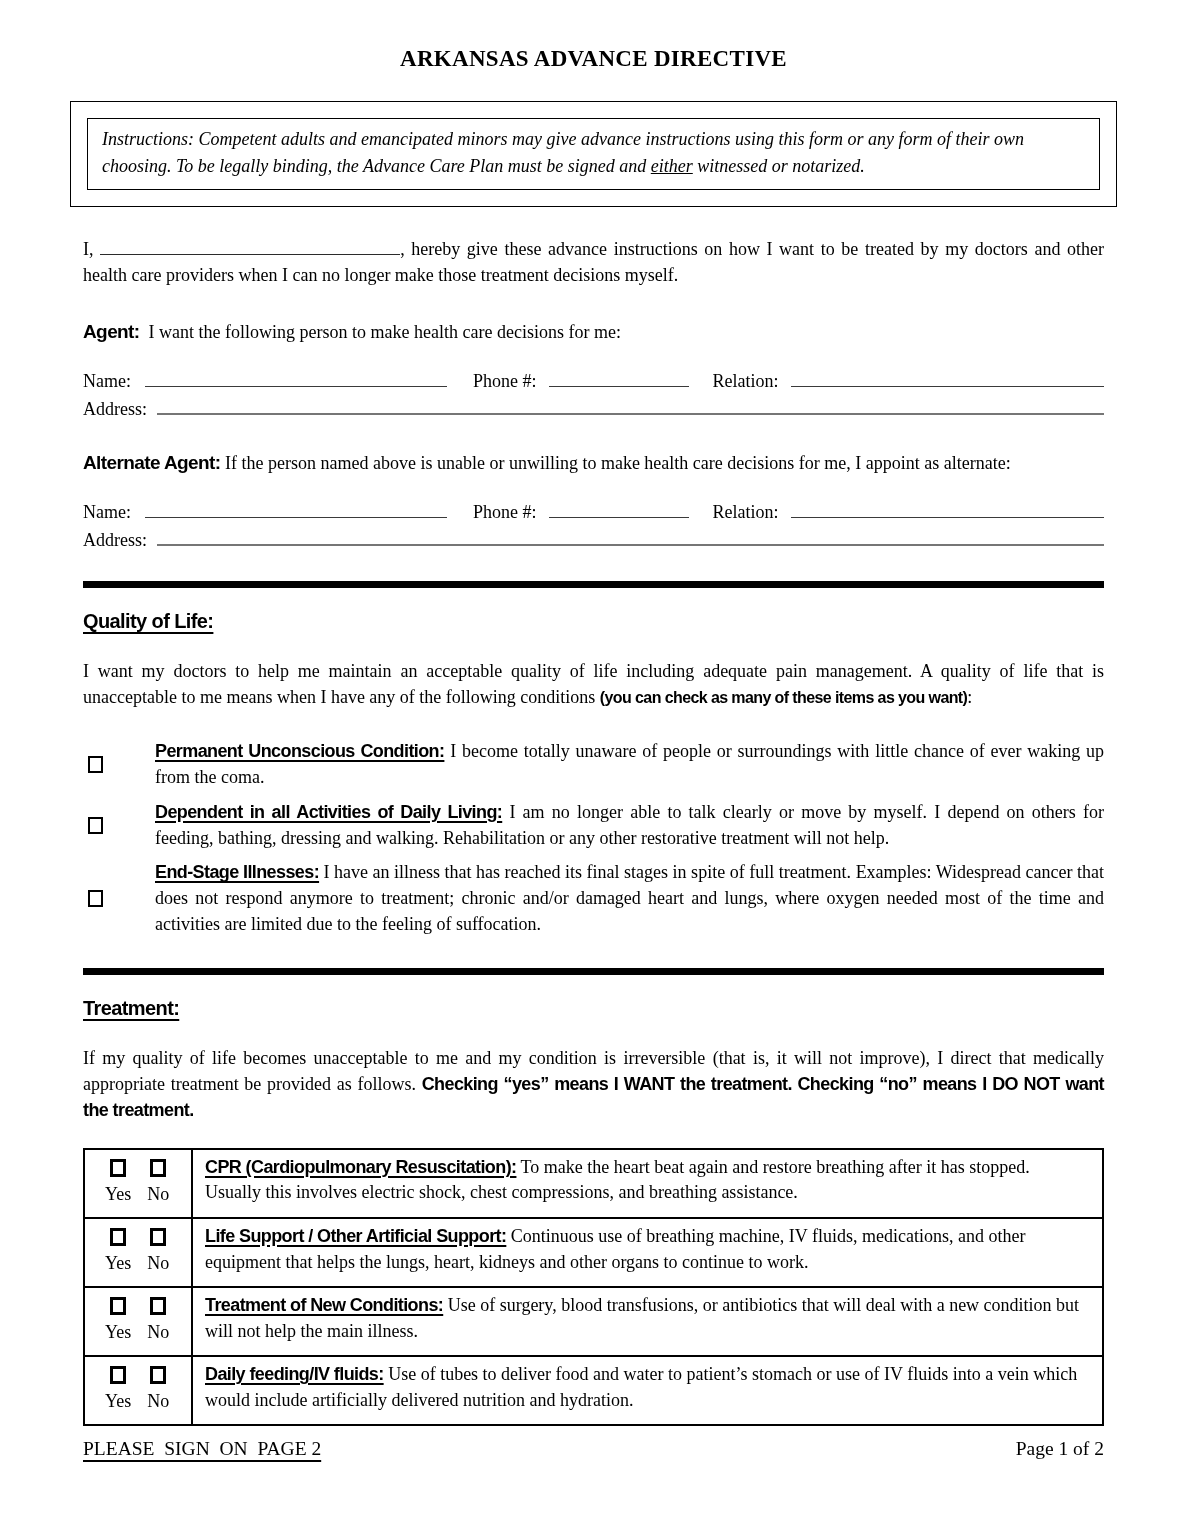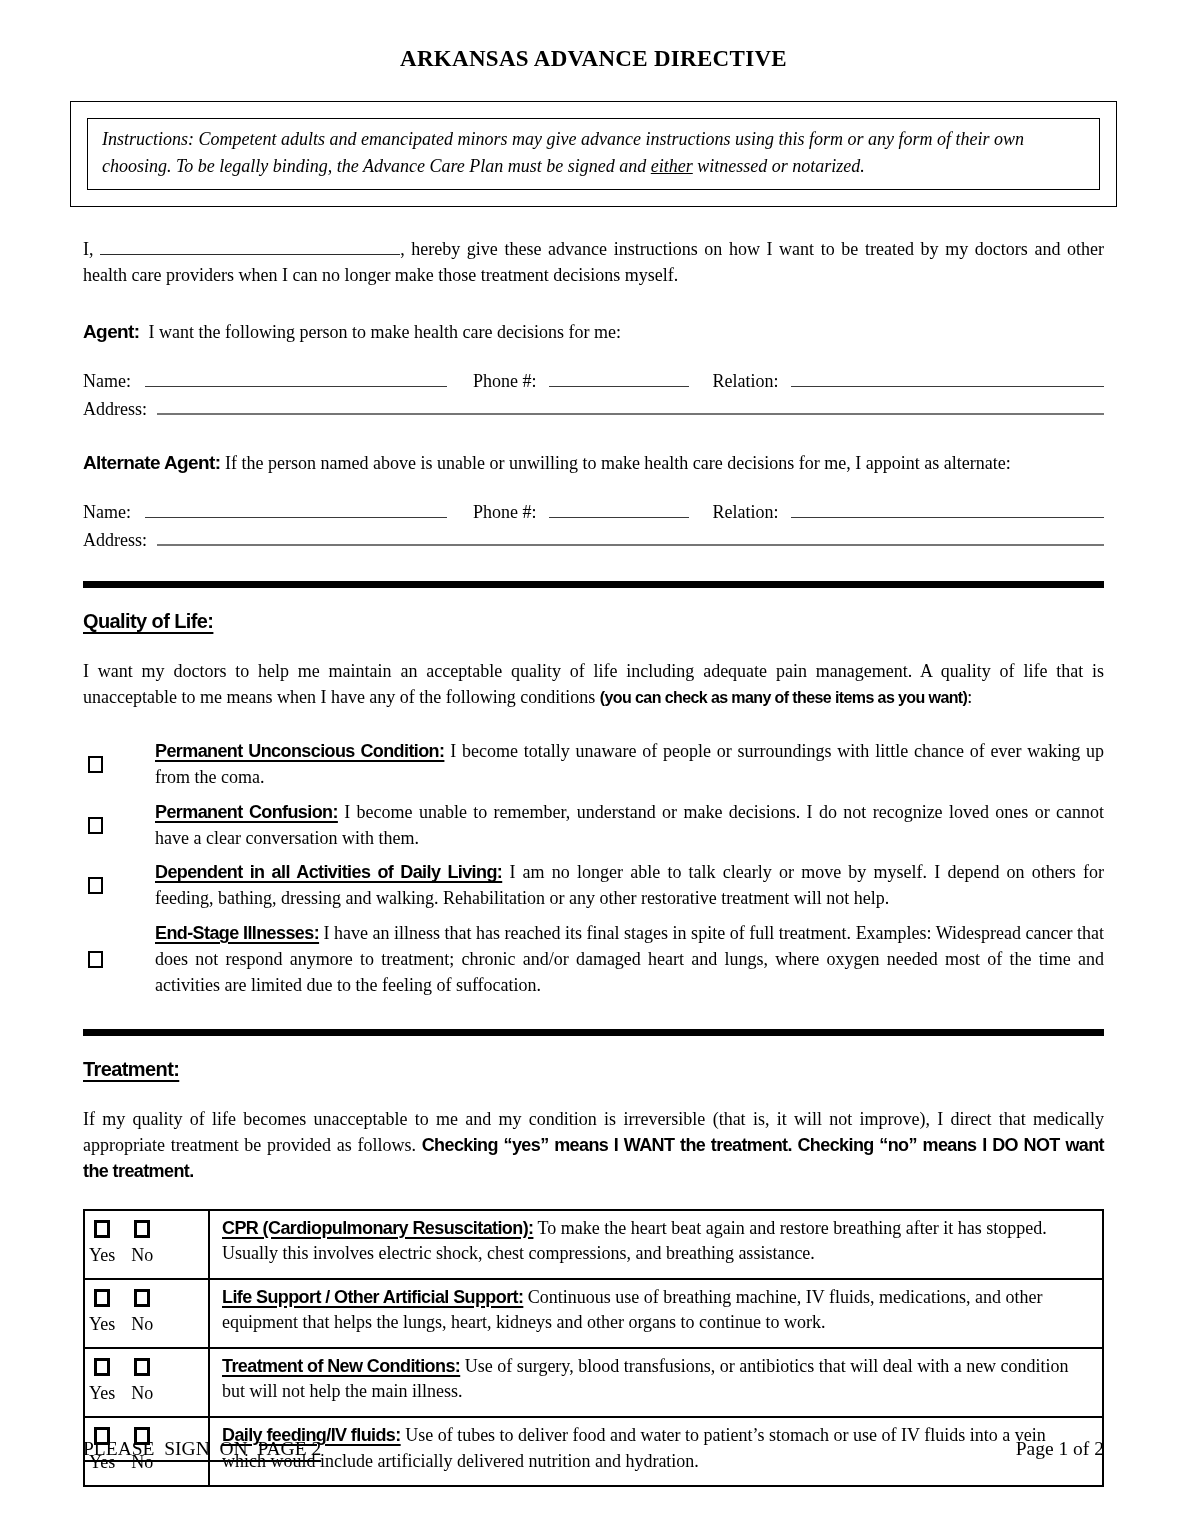--- a/index.html
+++ b/index.html
@@ -192,10 +192,6 @@
     </div>
     <div class="qol-item">
       <span class="qol-cbcol"><span class="cb"></span></span>
-      <div class="qol-text"><span class="hterm">Permanent Confusion:</span><span> I become unable to remember, understand or make decisions. I do not recognize loved ones or cannot have a clear conversation with them.</span></div>
-    </div>
-    <div class="qol-item">
-      <span class="qol-cbcol"><span class="cb"></span></span>
       <div class="qol-text"><span class="hterm">Dependent in all Activities of Daily Living:</span><span> I am no longer able to talk clearly or move by myself.  I depend on others for feeding, bathing, dressing and walking.  Rehabilitation or any other restorative treatment will not help.</span></div>
     </div>
     <div class="qol-item">

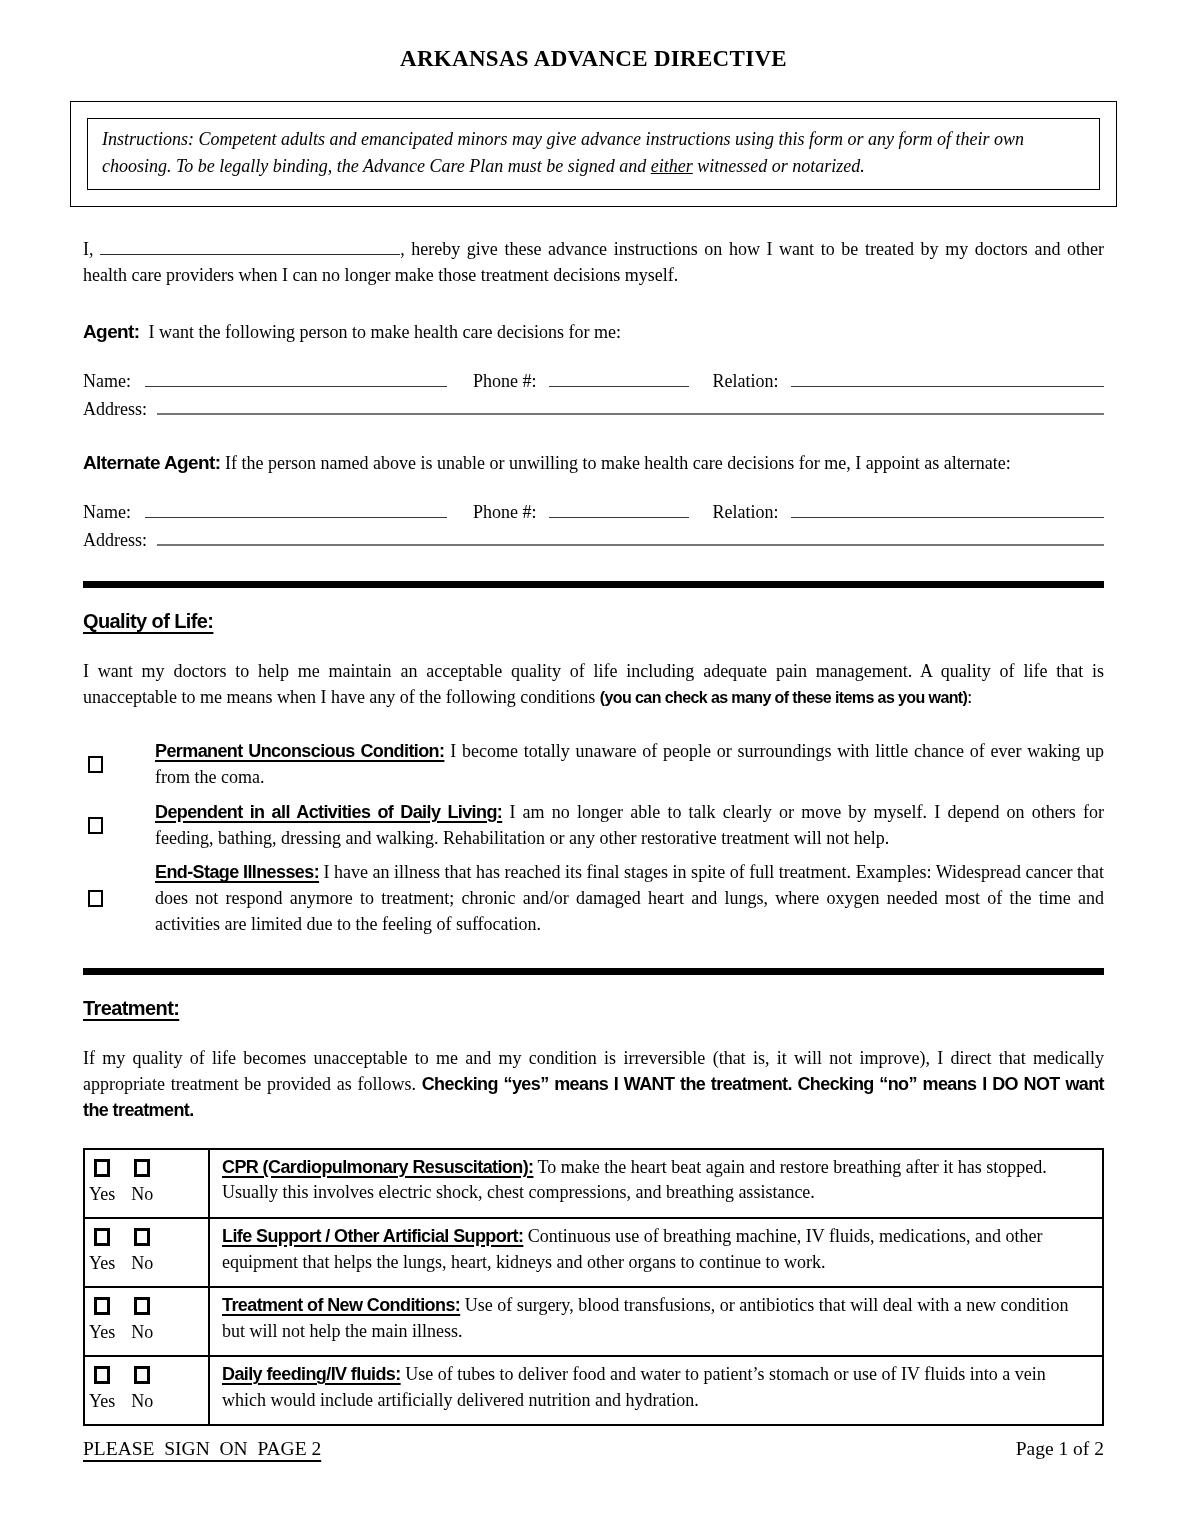--- a/index.html
+++ b/index.html
@@ -110,7 +110,7 @@
     border: 2.5px solid #000;
   }
   table.treat td { border: 2px solid #000; vertical-align: top; }
-  td.yn-cell { width: 125px; padding: 9px 8px 6px 4px; }
+  td.yn-cell { width: 108px; padding: 9px 8px 6px 20px; }
   td.tx-cell { padding: 5px 12px 11px 12px; font-size: 18px; line-height: 1.42; }
   .yn { display: flex; gap: 16px; }
   .yn-col { display: flex; flex-direction: column; align-items: center; gap: 7px; }

